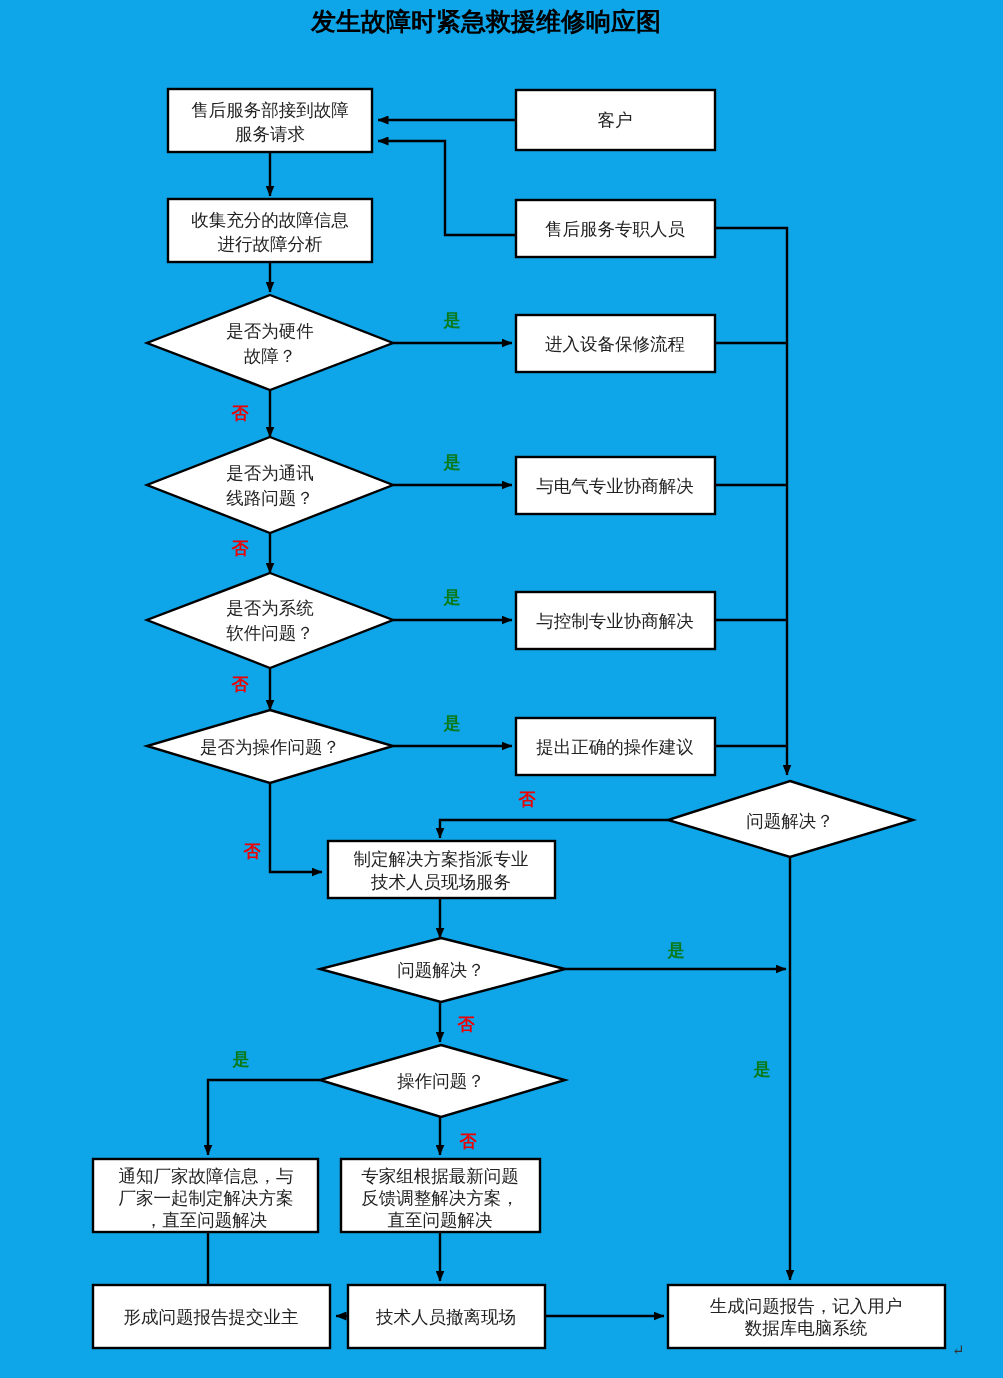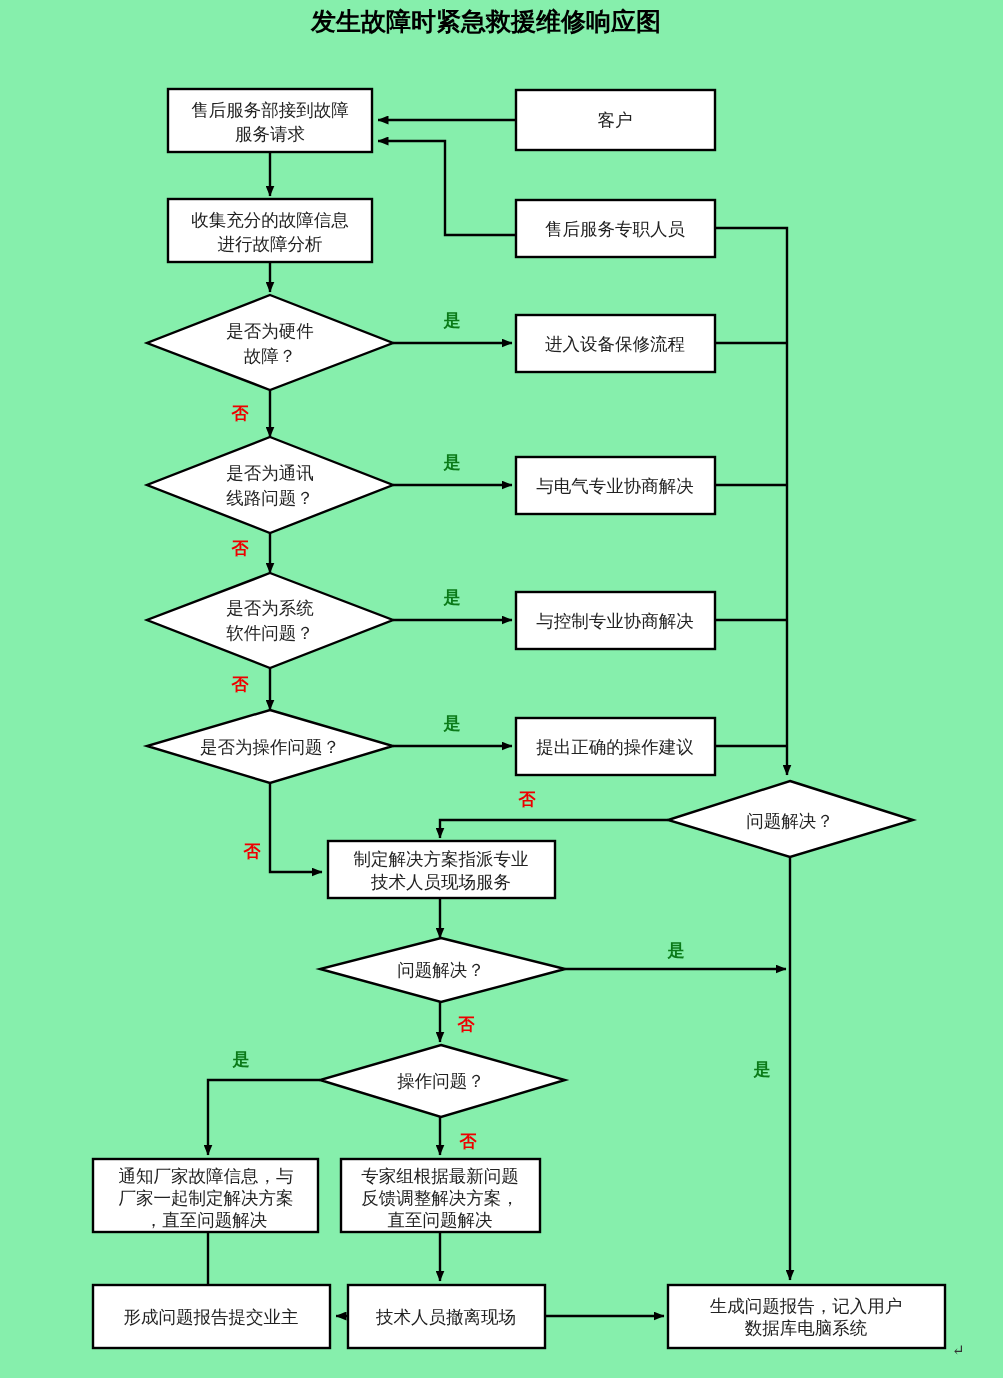--- a/index.html
+++ b/index.html
@@ -4,7 +4,7 @@
 <style>
   html,body{margin:0;padding:0;background:#ffffff;}
   body{width:1003px;height:1378px;font-family:"Liberation Serif","DejaVu Serif",serif;}
-  #stage{position:relative;width:1003px;height:1378px;overflow:hidden;background:#86efac;}
+  #stage{position:relative;width:1003px;height:1378px;overflow:hidden;background:#0ea5e9;}
   svg{position:absolute;left:0;top:0;width:1003px;height:1378px;}
   .ttl{font-family:"Liberation Serif","DejaVu Serif",serif;font-size:25px;font-weight:bold;fill:#000;text-anchor:middle;}
   .nodetxt{font-family:"Liberation Serif","DejaVu Serif",serif;font-size:17.5px;fill:#222;text-anchor:middle;}

